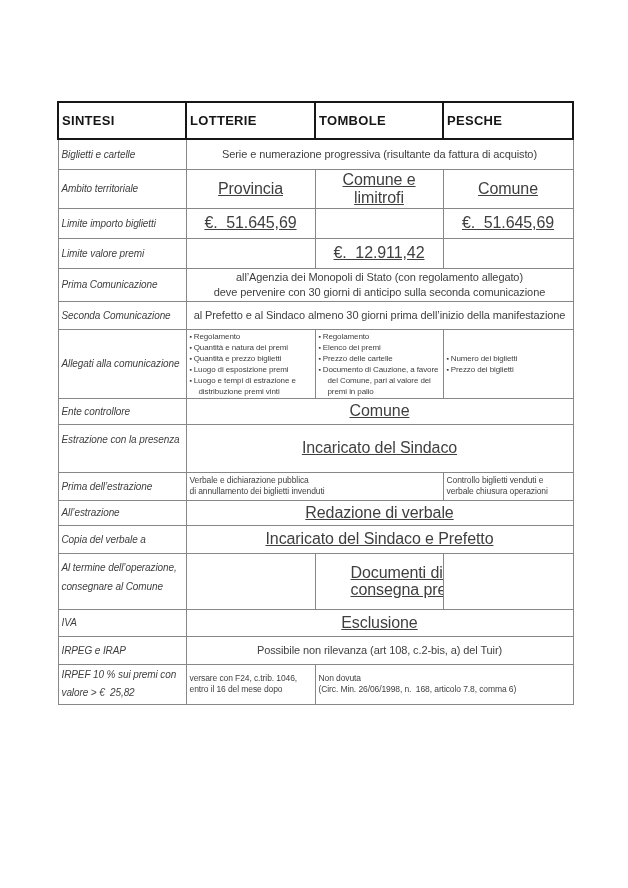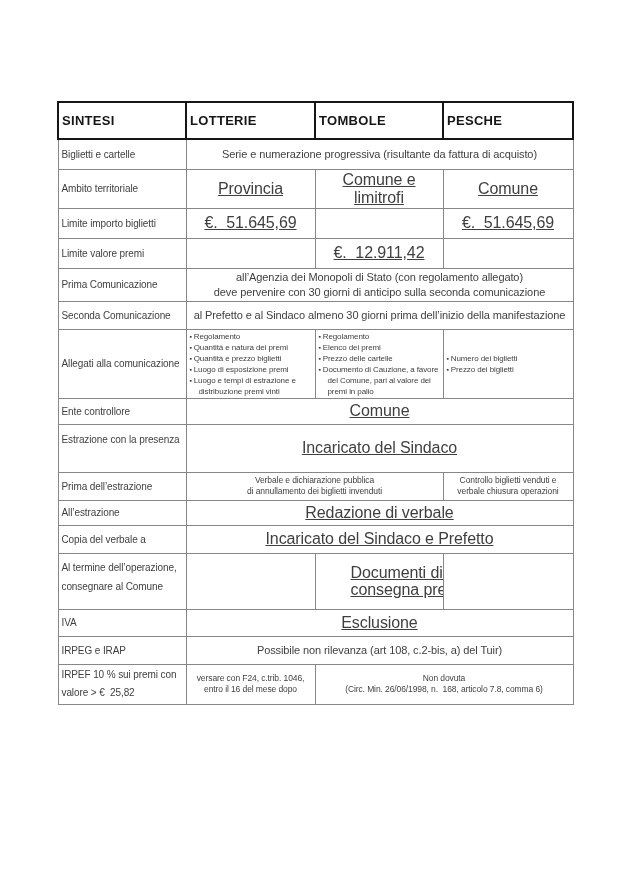--- a/index.html
+++ b/index.html
@@ -45,6 +45,7 @@
     line-height:1.9;
     padding-left:6px;
     letter-spacing:-0.1px;
+    font-style:italic;
   }
   
   td.val{

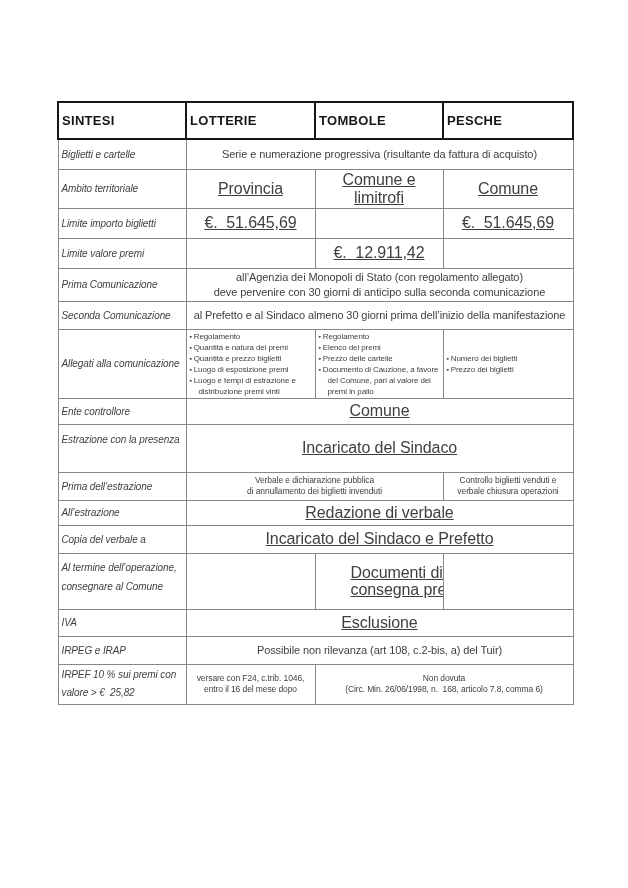--- a/index.html
+++ b/index.html
@@ -75,7 +75,7 @@
   .bullet-item::before{content:"▪ ";font-size:7px;}
   
   td.small{
-    text-align:center;
+    text-align:left;
     font-size:8.5px;
     line-height:1.35;
     padding:2px 4px 2px 5px;

